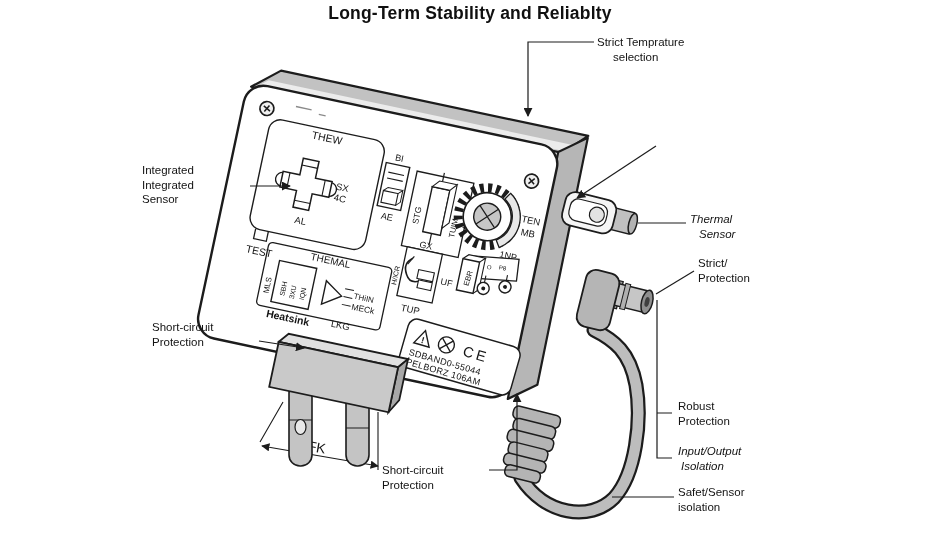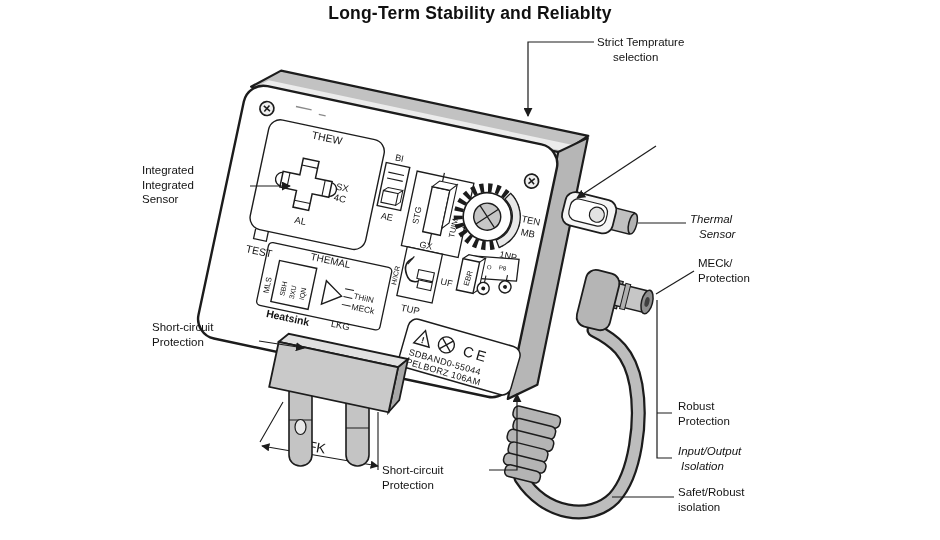--- a/index.html
+++ b/index.html
@@ -226,7 +226,7 @@
   </div>
 
   <div class="callout" style="left:698px;top:256px;">
-    <div>MECk/</div>
+    <div>Strict/</div>
     <div>Protection</div>
   </div>
 

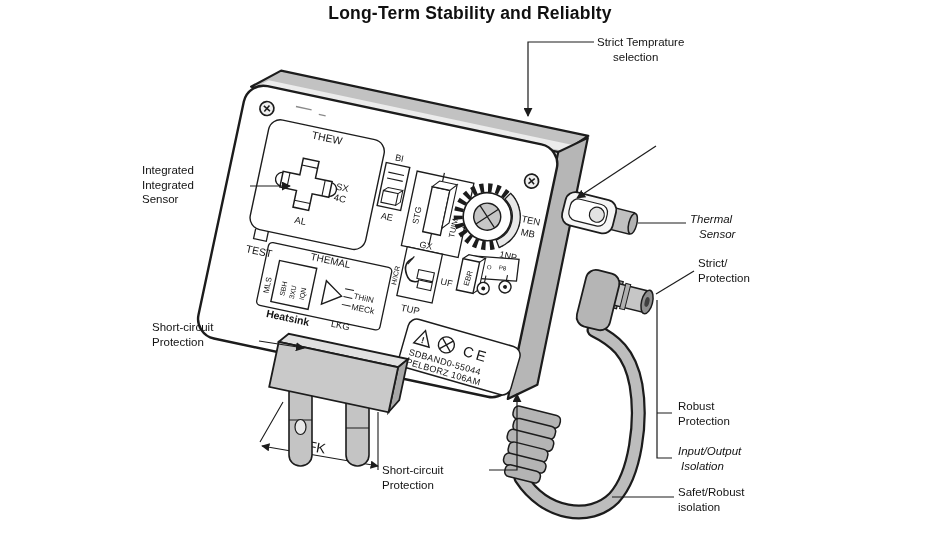--- a/index.html
+++ b/index.html
@@ -241,7 +241,7 @@
   </div>
 
   <div class="callout" style="left:678px;top:485px;">
-    <div>Safet/Robust</div>
+    <div>Safet/Sensor</div>
     <div>isolation</div>
   </div>
 

